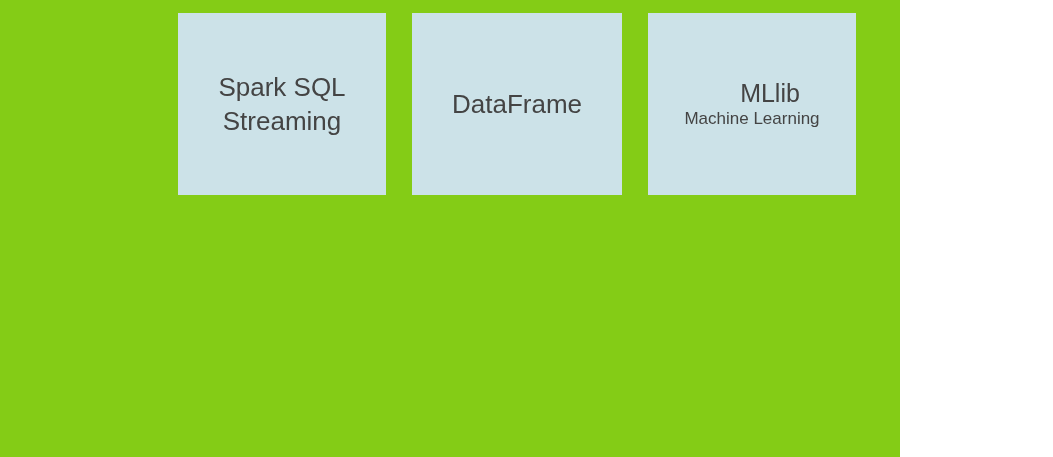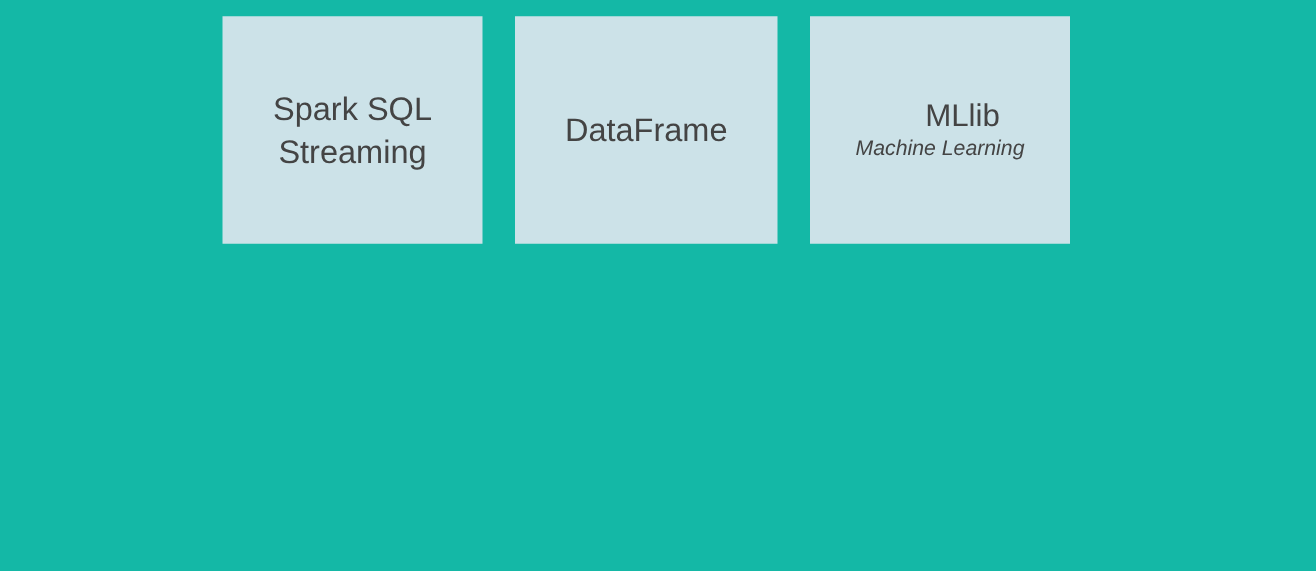--- a/index.html
+++ b/index.html
@@ -16,9 +16,9 @@
   }
   #diagram {
     position: relative;
-    width: 1053px;
+    width: 900px;
     height: 457px;
-    background: #14b8a6;
+    background: #84cc16;
   }
   .box {
     position: absolute;

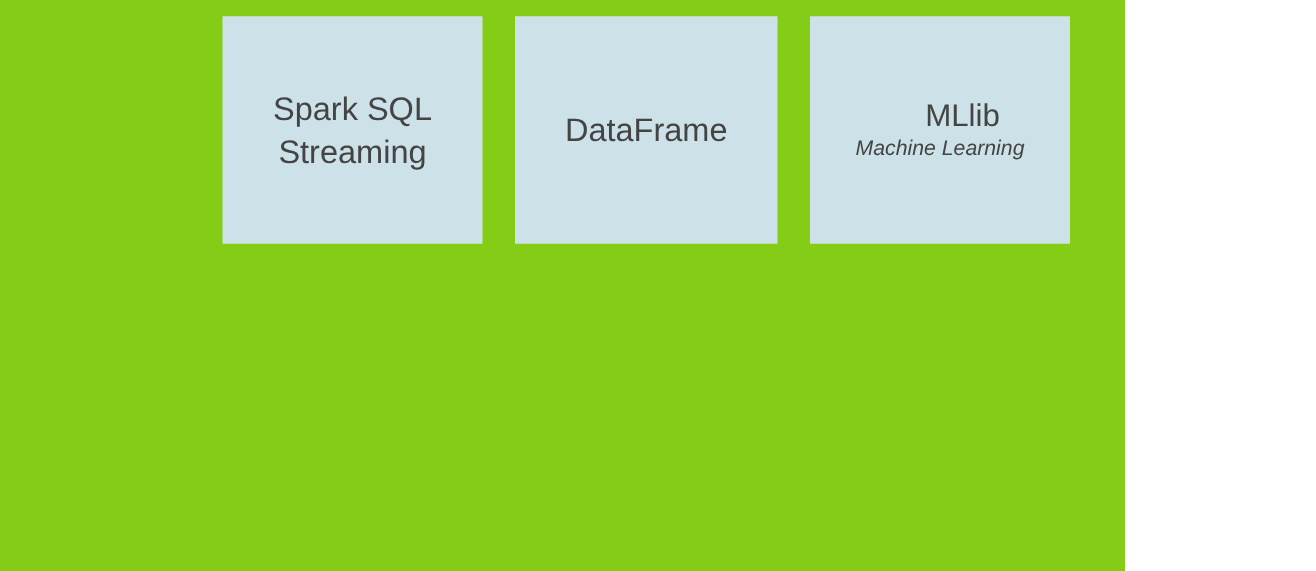--- a/index.html
+++ b/index.html
@@ -82,7 +82,6 @@
   }
   .label-sub {
     font-size: 17px;
-    font-style: italic;
     font-weight: normal;
     color: #444444;
     line-height: 22px;

